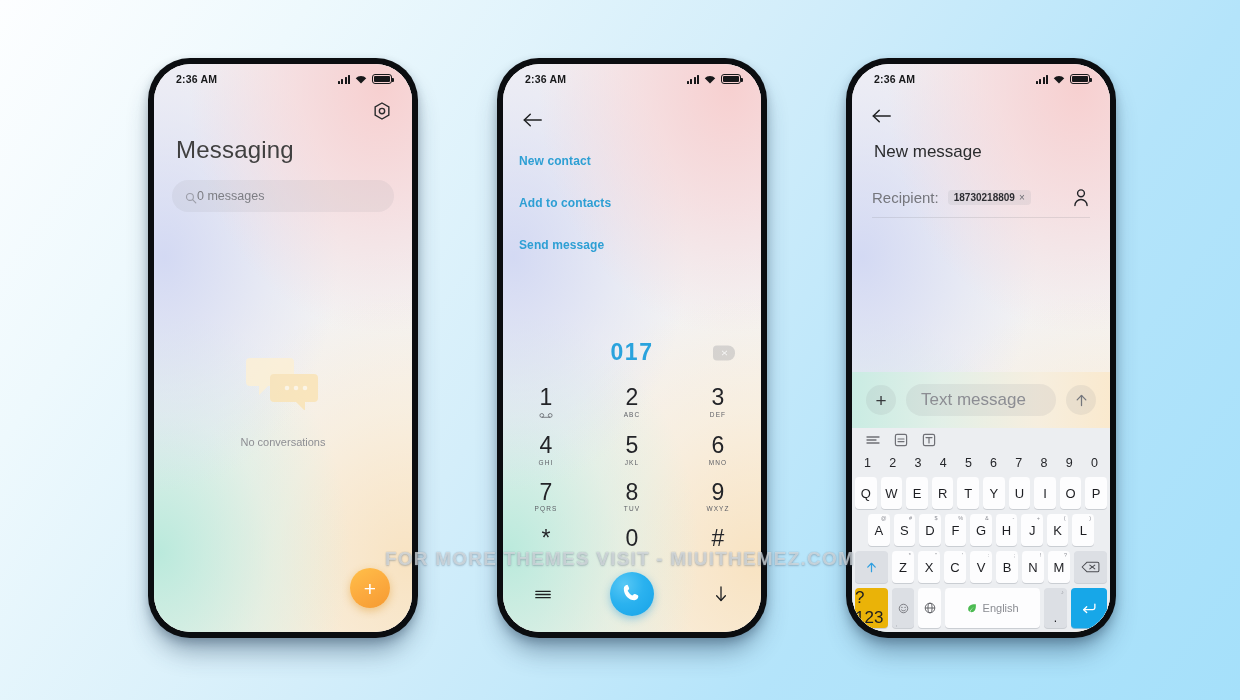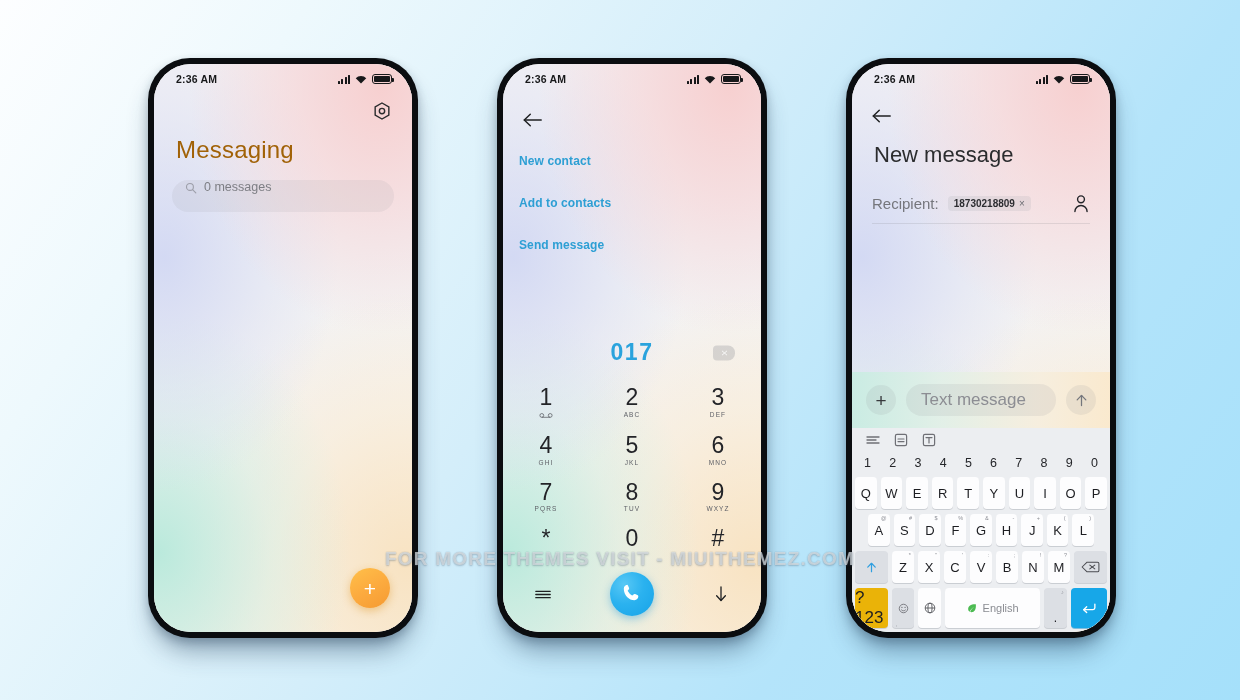--- a/index.html
+++ b/index.html
@@ -72,7 +72,7 @@
   .gear-ico { width: 20px; height: 20px; cursor:pointer; }
   .p1-title {
     position: relative; z-index: 3;
-    font-size: 24px; color: #a16207; font-weight: 400;
+    font-size: 24px; color: #404040; font-weight: 400;
     padding: 8px 0 0 22px; letter-spacing: .2px;
   }
   .searchbar {

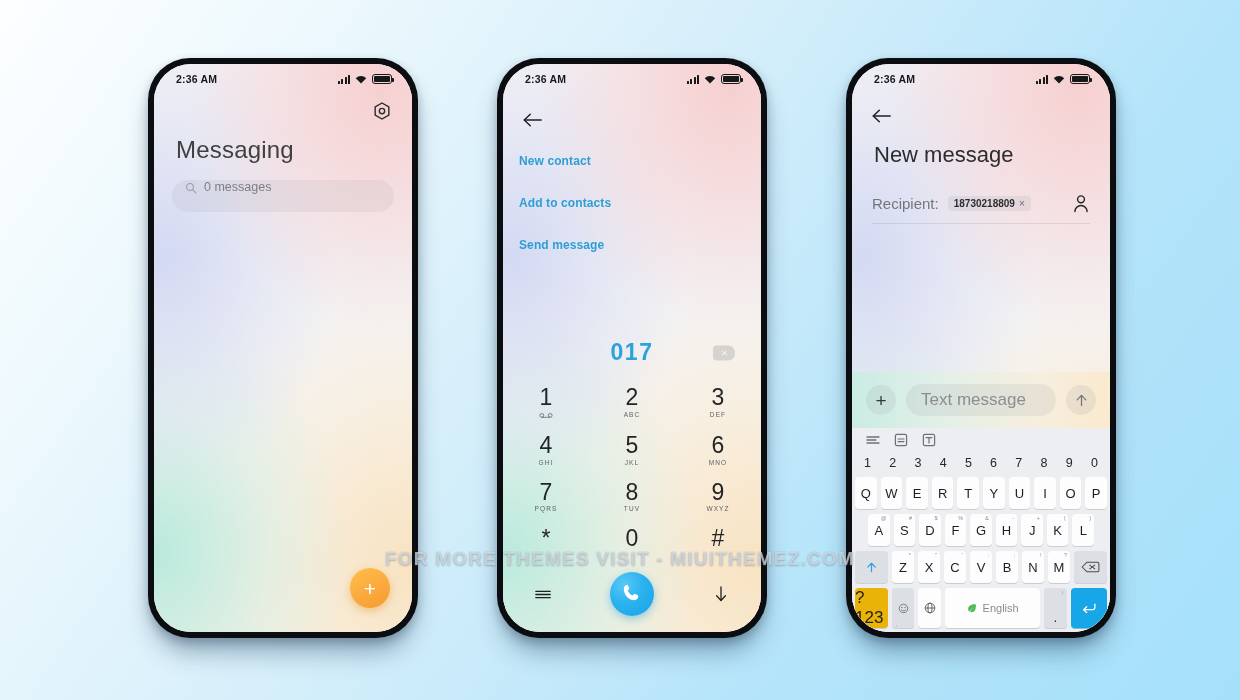--- a/index.html
+++ b/index.html
@@ -145,7 +145,7 @@
 
   
   .p3-appbar { position: relative; z-index: 3; height: 36px; display:flex; align-items:center; padding: 0 20px; margin-top: 4px;}
-  .p3-title { position: relative; z-index: 3; font-size: 22px; color: #2b2c2e; padding: 8px 0 0 22px; }
+  .p3-title { position: relative; z-index: 3; font-size: 17px; color: #2b2c2e; padding: 8px 0 0 22px; }
   .recipient {
     position: relative; z-index: 3; margin: 26px 20px 0 20px;
     display: flex; align-items: center; gap: 9px;

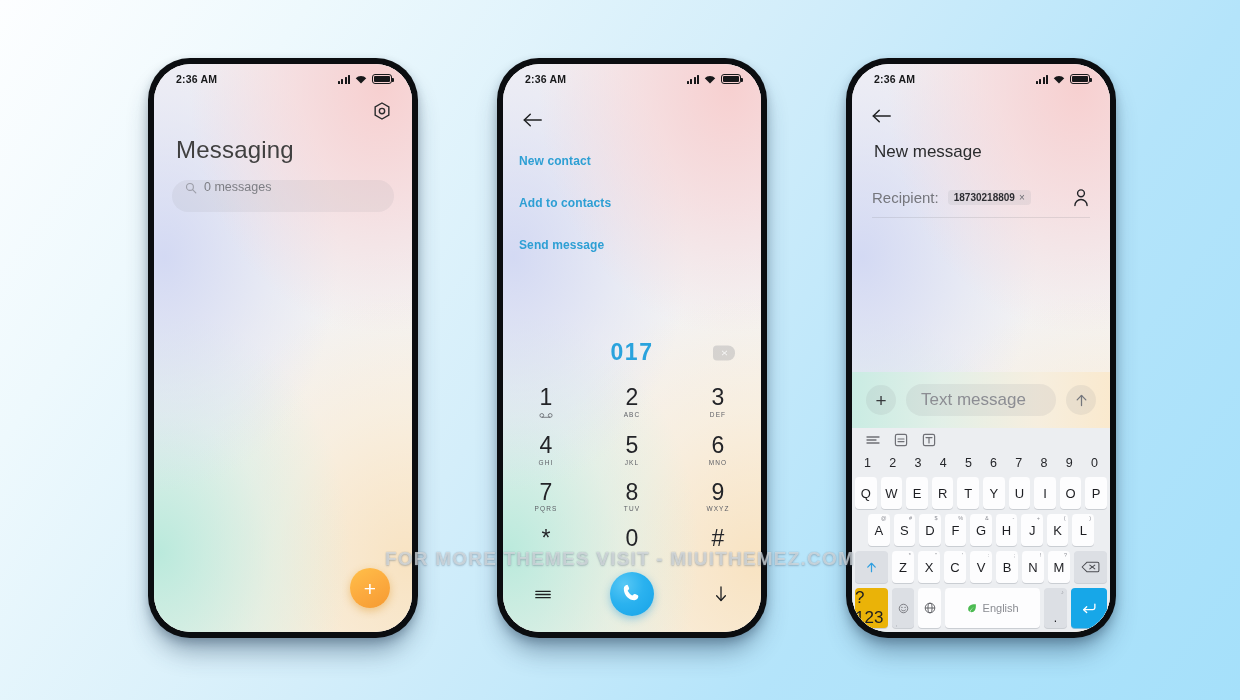--- a/index.html
+++ b/index.html
@@ -79,7 +79,7 @@
     position: relative; z-index: 3;
     margin: 16px 18px 0 18px; height: 32px; border-radius: 16px;
     background: rgba(155,155,160,.13);
-    display: flex; gap: 7px; padding: 0 13px;
+    display: flex; align-items: center; padding: 0 13px;
   }
   .searchbar .sico { width: 12px; height: 12px; opacity: .55; }
   .searchbar .stext { font-size: 12.5px; color: #7d7e84; }

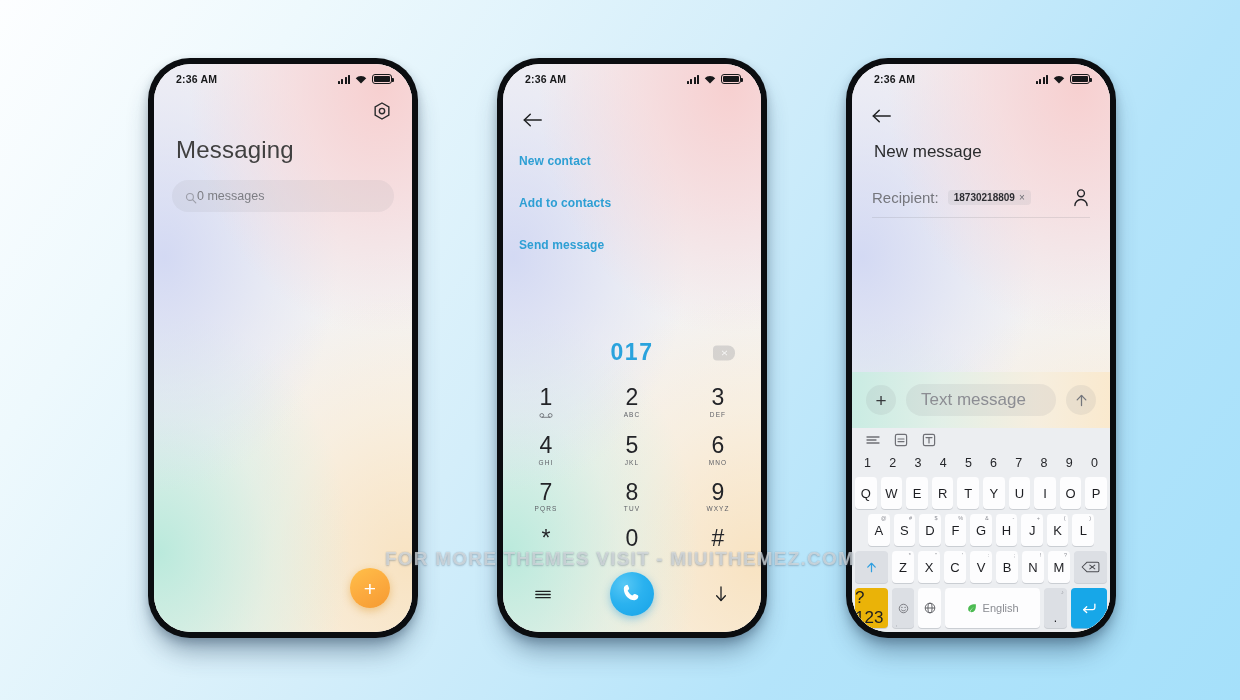--- a/index.html
+++ b/index.html
@@ -272,6 +272,18 @@
       <span class="stext">0 messages</span>
     </div>
 
+    <div class="empty-wrap">
+      <span class="bubbles">
+        <svg viewBox="0 0 74 56" width="74" height="56">
+          <path d="M4 4 h40 a4 4 0 0 1 4 4 v20 a4 4 0 0 1 -4 4 h-22 l-9 9 v-9 h-9 a4 4 0 0 1 -4 -4 v-20 a4 4 0 0 1 4 -4 z" fill="#fdf0d4"></path>
+          <path d="M28 20 h40 a4 4 0 0 1 4 4 v20 a4 4 0 0 1 -4 4 h-9 v9 l-9 -9 h-22 a4 4 0 0 1 -4 -4 v-20 a4 4 0 0 1 4 -4 z" fill="#fae3b4"></path>
+          <circle cx="41" cy="34" r="2.3" fill="#fdf6e6"></circle>
+          <circle cx="50" cy="34" r="2.3" fill="#fdf6e6"></circle>
+          <circle cx="59" cy="34" r="2.3" fill="#fdf6e6"></circle>
+        </svg>
+      </span>
+      <span class="empty-text">No conversations</span>
+    </div>
 
     <div class="fab">+</div>
   </div>

